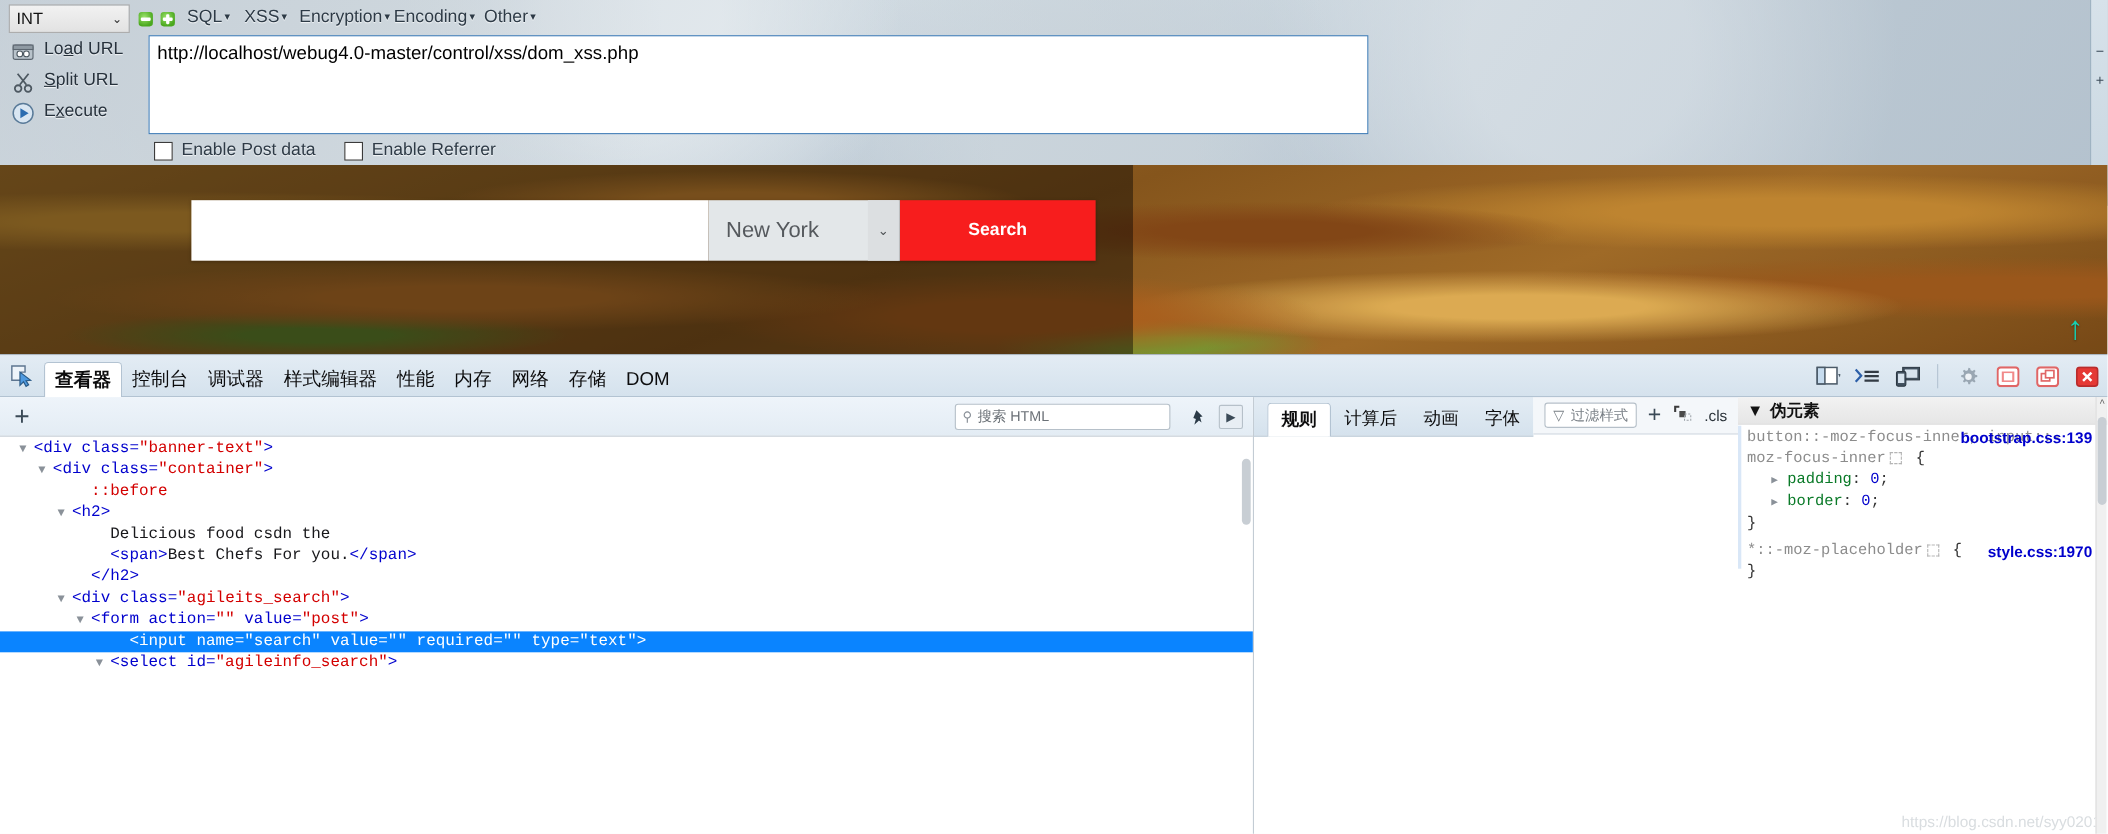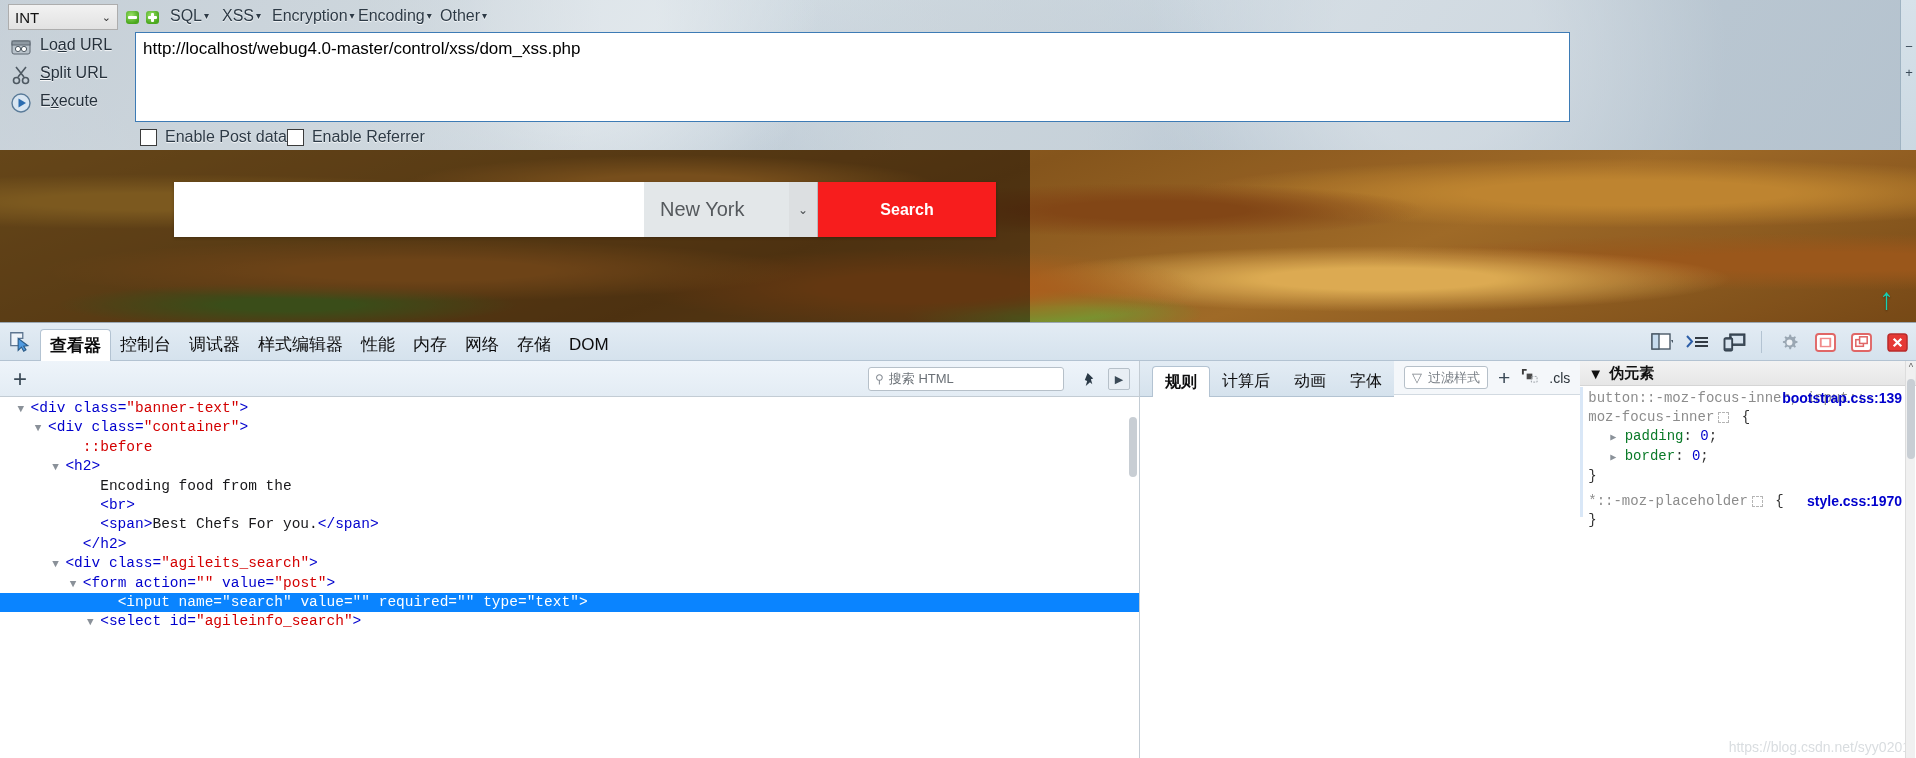--- a/index.html
+++ b/index.html
@@ -90,7 +90,7 @@
 
   .url-box {
     position: absolute; left: 135px; top: 32px;
-    width: 1435px; height: 90px;
+    width: 1109px; height: 90px;
     background: #fff; border: 1px solid #3d7bb5;
     padding: 5px 7px;
     font-size: 17px; color: #000; line-height: 22px;

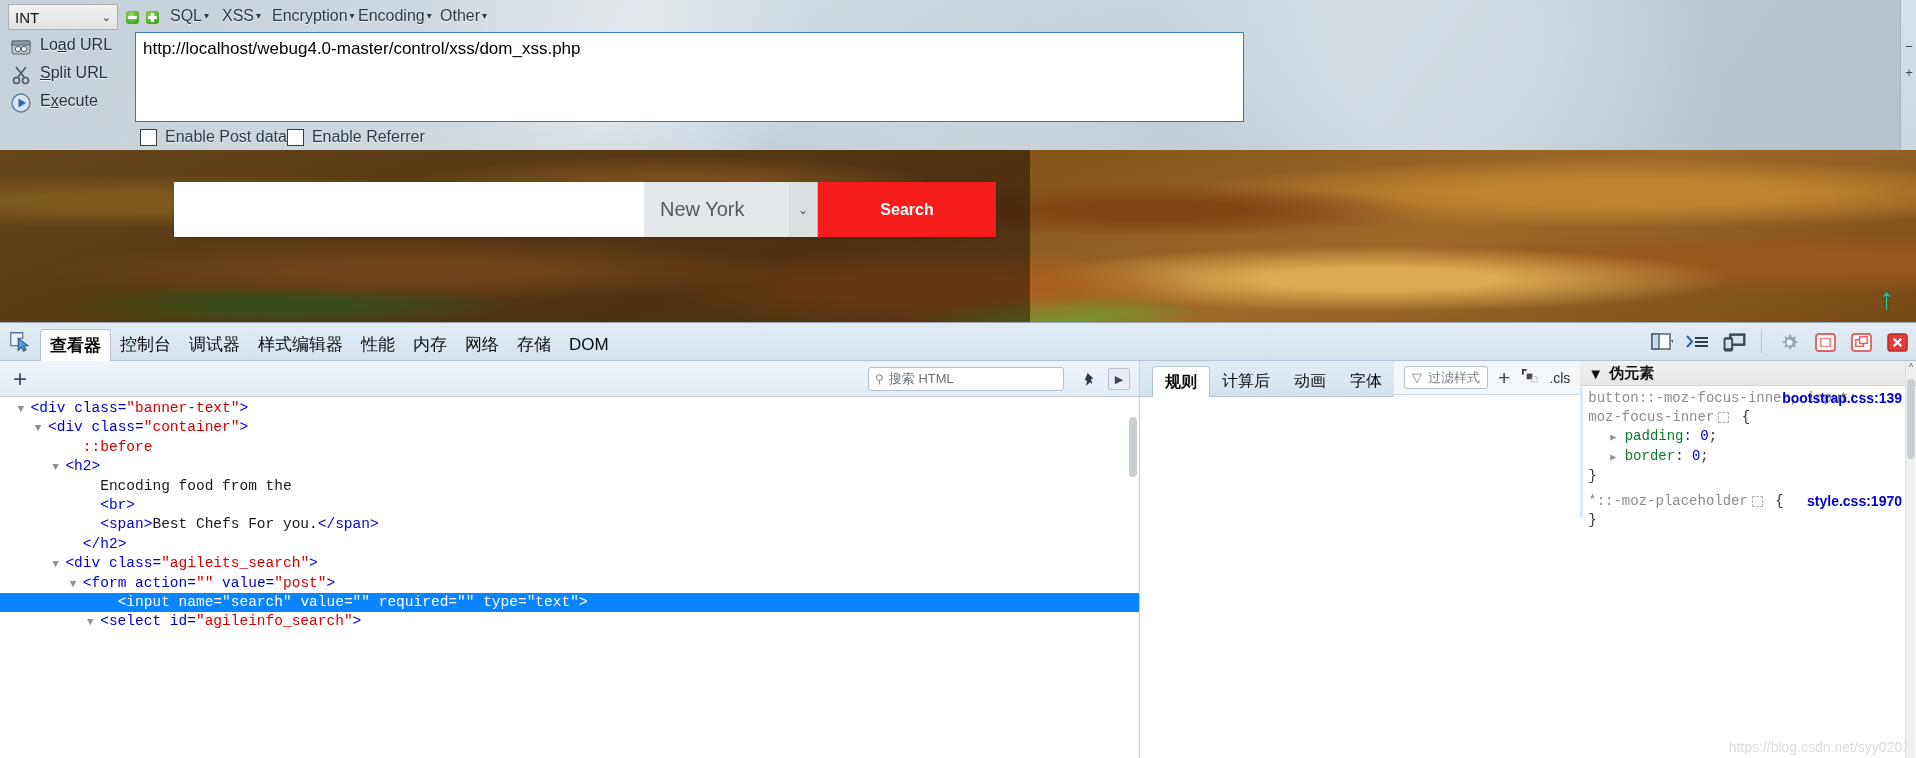--- a/index.html
+++ b/index.html
@@ -97,7 +97,7 @@
     overflow: hidden;
   }
 
-  .cb-row { position: absolute; top: 128px; left: 140px; display: flex; align-items: center; }
+  .cb-row { position: absolute; top: 128px; left: 140px; display: flex; align-items: center; gap: 26px; }
   .cb-item { display: flex; align-items: center; gap: 8px; }
   .cb-box { width: 17px; height: 17px; background: #fff; border: 1px solid #3b3b3b; }
   .cb-label { font-size: 16px; color: #2d3a46; text-shadow: 0 1px 1px rgba(255,255,255,.85); white-space: nowrap; }

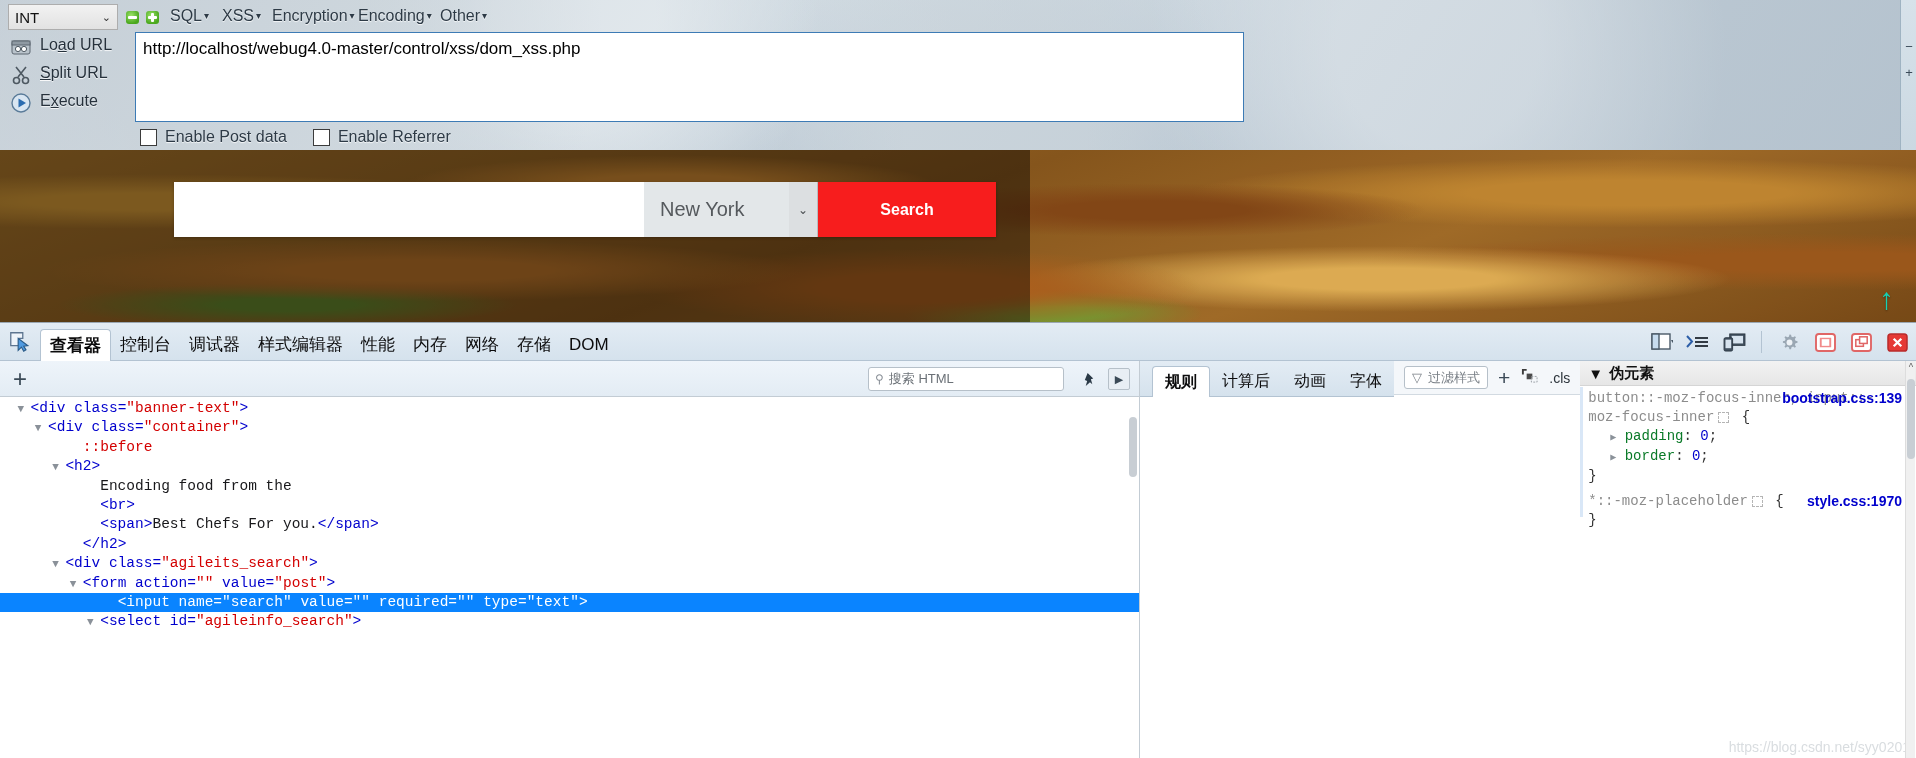--- a/index.html
+++ b/index.html
@@ -505,7 +505,7 @@
             <div class="tline"><span>    </span><span class="tw">▼ </span><span class="tag">&lt;div </span><span class="attr">class=</span><span class="val">"container"</span><span class="tag">&gt;</span></div>
             <div class="tline"><span>        </span><span class="tw">  </span><span class="pseudo">::before</span></div>
             <div class="tline"><span>      </span><span class="tw">▼ </span><span class="tag">&lt;h2&gt;</span></div>
-            <div class="tline"><span>          </span><span class="tw">  </span><span class="txt">Encoding food from the</span></div>
+            <div class="tline"><span>          </span><span class="tw">  </span><span class="txt">Delicious food csdn the</span></div>
             <div class="tline"><span>          </span><span class="tw">  </span><span class="tag">&lt;br&gt;</span></div>
             <div class="tline"><span>          </span><span class="tw">  </span><span class="tag">&lt;span&gt;</span><span class="txt">Best Chefs For you.</span><span class="tag">&lt;/span&gt;</span></div>
             <div class="tline"><span>        </span><span class="tw">  </span><span class="tag">&lt;/h2&gt;</span></div>

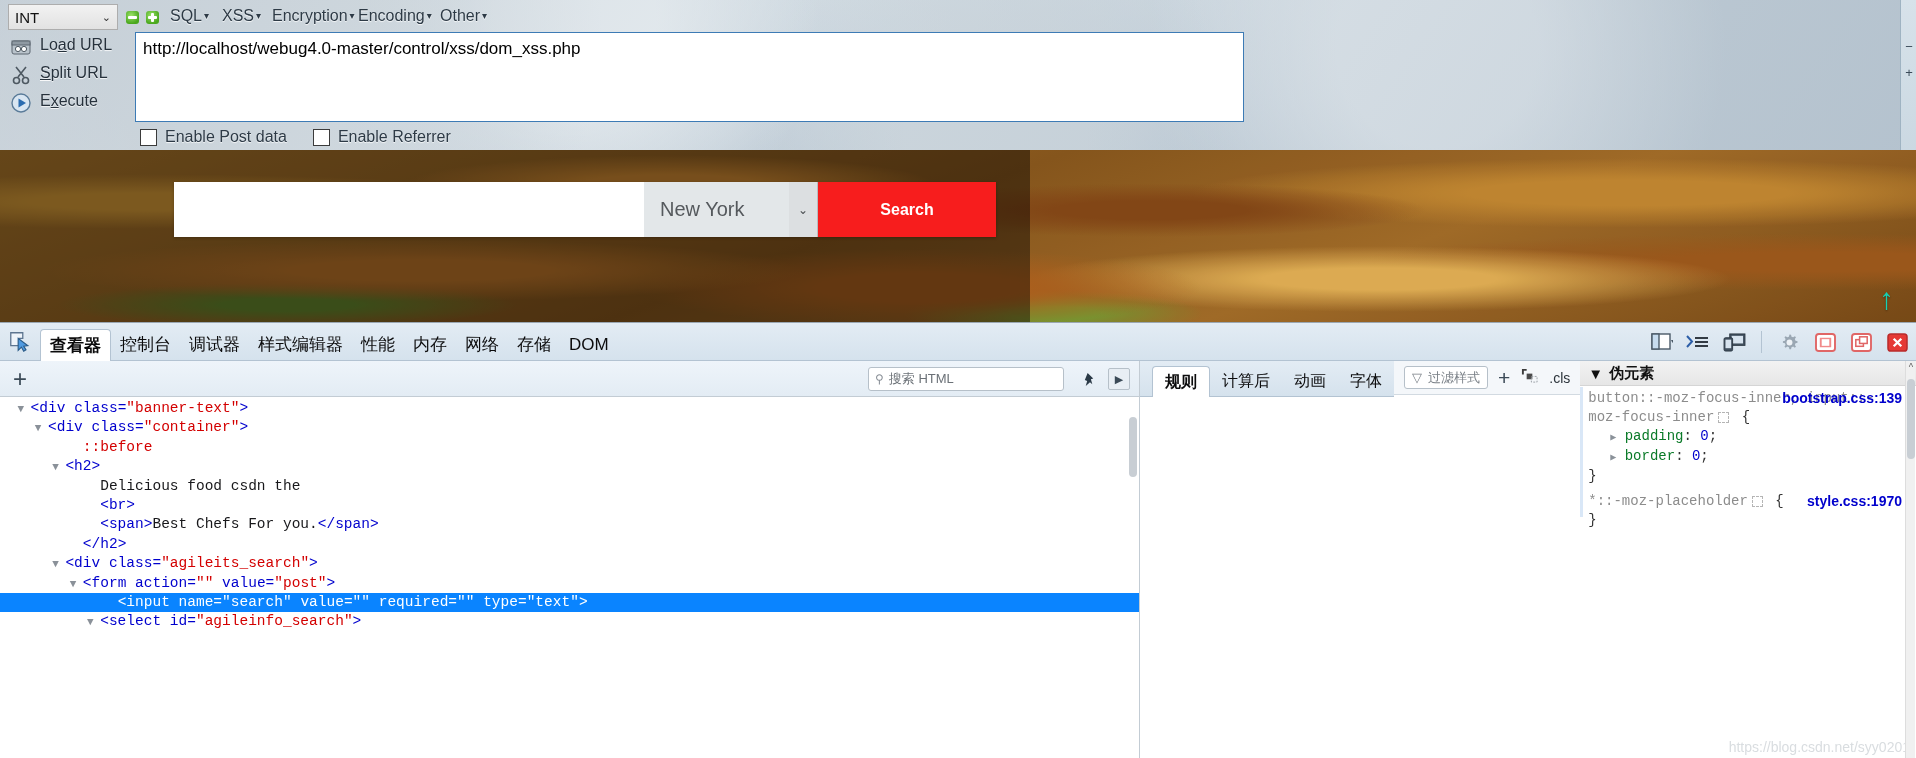--- a/index.html
+++ b/index.html
@@ -506,7 +506,6 @@
             <div class="tline"><span>        </span><span class="tw">  </span><span class="pseudo">::before</span></div>
             <div class="tline"><span>      </span><span class="tw">▼ </span><span class="tag">&lt;h2&gt;</span></div>
             <div class="tline"><span>          </span><span class="tw">  </span><span class="txt">Delicious food csdn the</span></div>
-            <div class="tline"><span>          </span><span class="tw">  </span><span class="tag">&lt;br&gt;</span></div>
             <div class="tline"><span>          </span><span class="tw">  </span><span class="tag">&lt;span&gt;</span><span class="txt">Best Chefs For you.</span><span class="tag">&lt;/span&gt;</span></div>
             <div class="tline"><span>        </span><span class="tw">  </span><span class="tag">&lt;/h2&gt;</span></div>
             <div class="tline"><span>      </span><span class="tw">▼ </span><span class="tag">&lt;div </span><span class="attr">class=</span><span class="val">"agileits_search"</span><span class="tag">&gt;</span></div>

